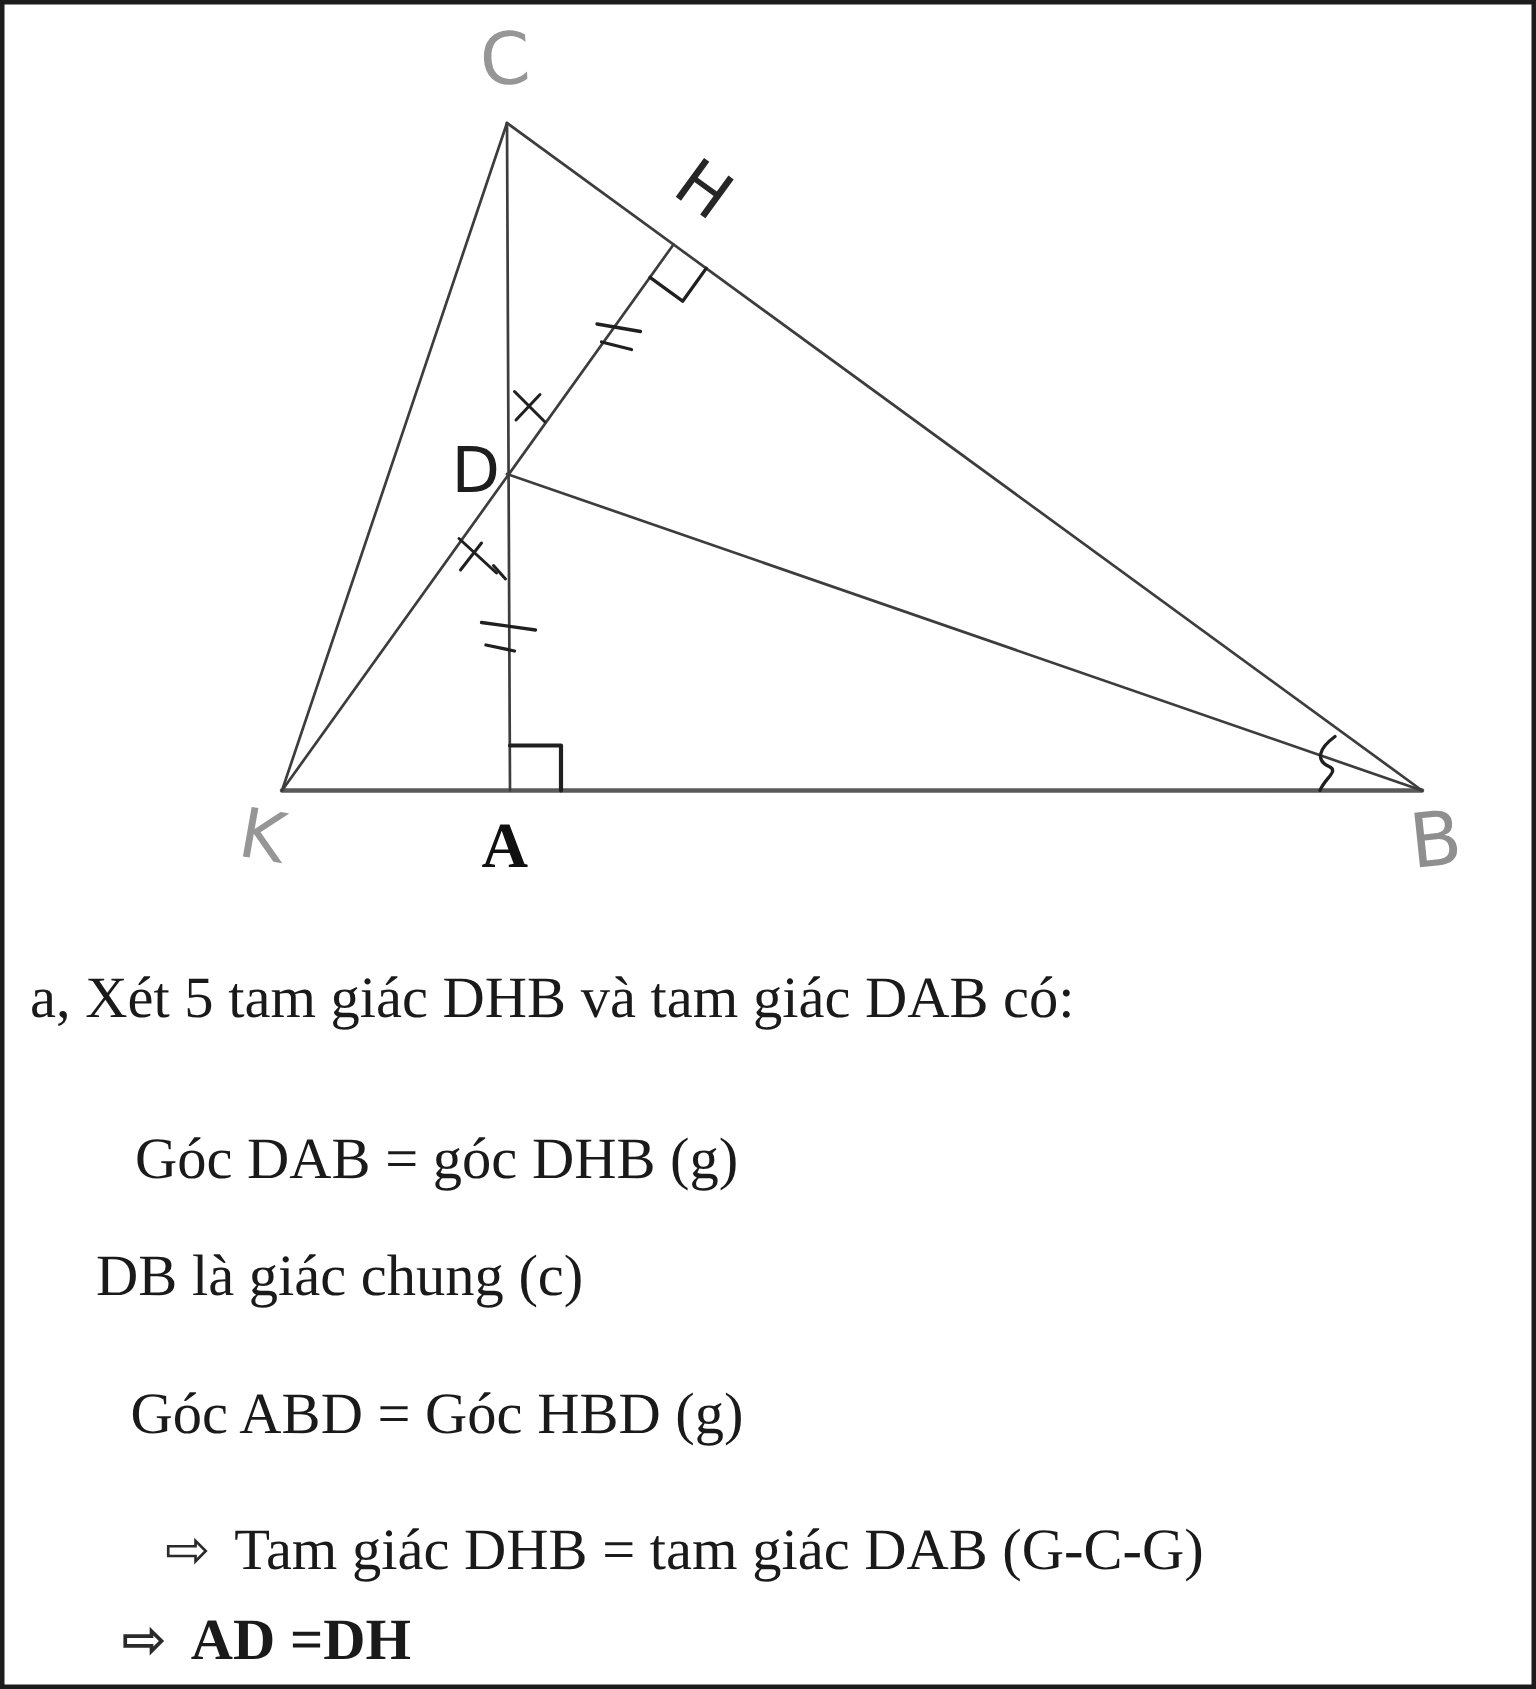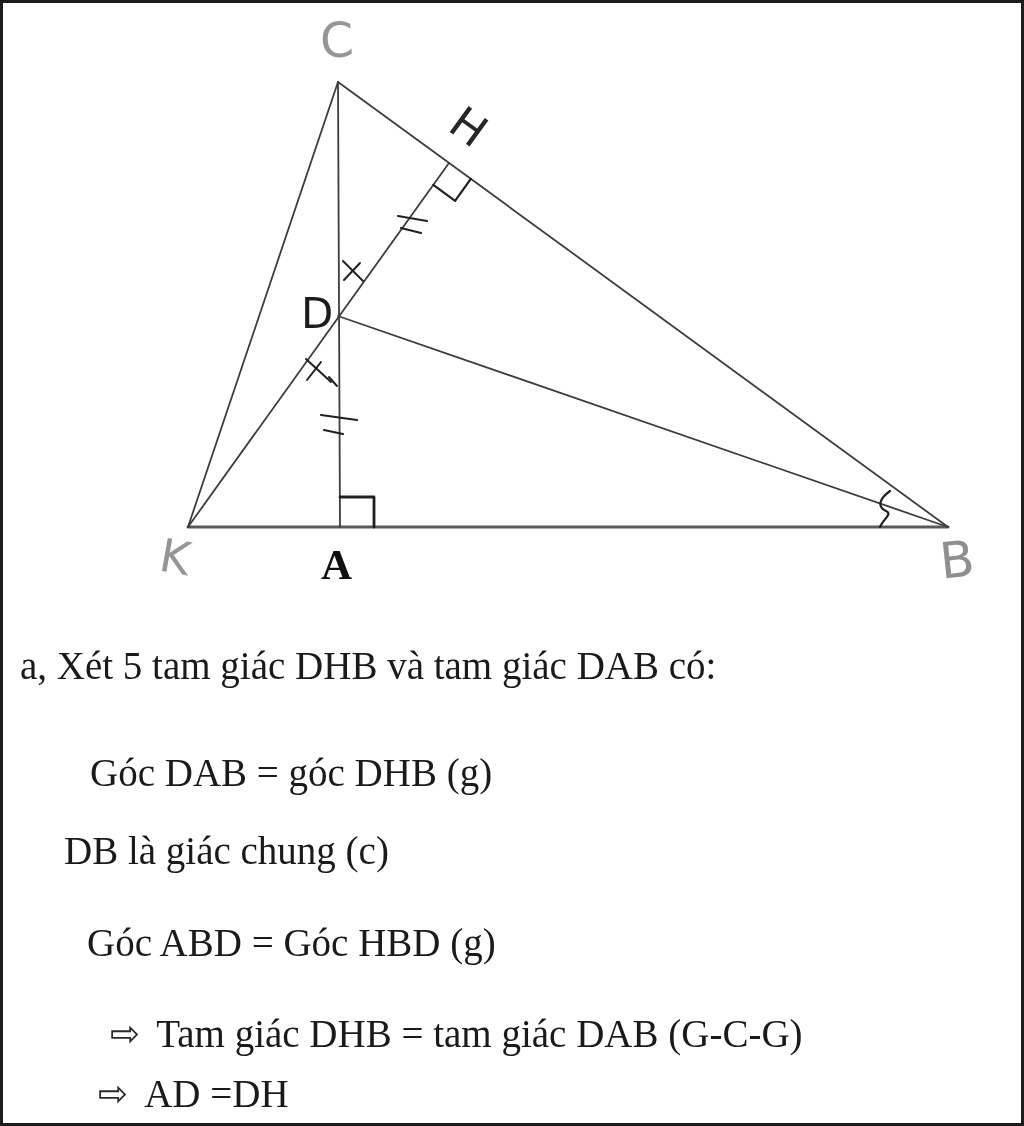--- a/index.html
+++ b/index.html
@@ -65,7 +65,7 @@
     <div class="sol-line" style="left: 64px; top: 828px;"><span>DB là giác chung (c)</span></div>
     <div class="sol-line" style="left: 87px; top: 920px;"><span>Góc ABD = Góc HBD (g)</span></div>
     <div class="sol-line" style="left: 82px; top: 1011px; margin-left: 28px;"><span class="sol-arrow">⇨</span><span>Tam giác DHB = tam giác DAB (G-C-G)</span></div>
-    <div class="sol-line" style="left: 98px; top: 1071px;"><span class="sol-arrow">⇨</span><span>AD =DH</span></div>
+    <div class="sol-line" style="left: 81px; top: 1071px; font-weight: bold;"><span class="sol-arrow">⇨</span><span>AD =DH</span></div>
   </div>
 
 <div class="frame"></div>

